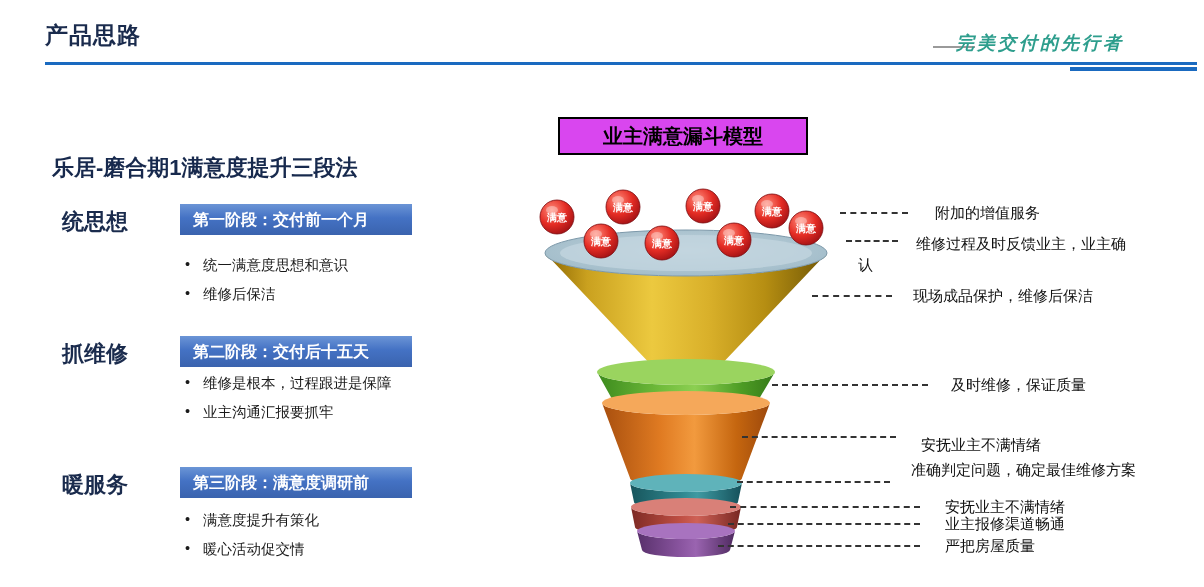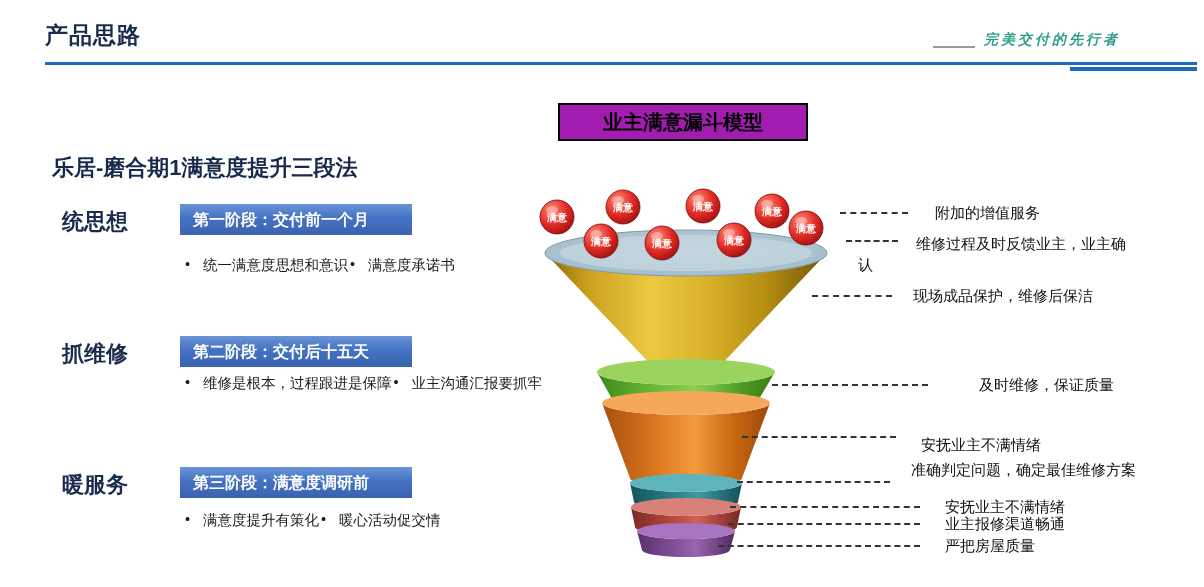--- a/index.html
+++ b/index.html
@@ -12,7 +12,7 @@
   .header-line { position:absolute; left:45px; top:62px; width:1152px; height:3px; background:#1a6ac0; }
   .header-line-right { position:absolute; left:1070px; top:67px; width:127px; height:4px; background:#1a6ac0; }
   .header-dash { position:absolute; left:933px; top:46px; width:42px; height:2px; background:#9a9a9a; }
-  .slogan { position:absolute; left:984px; top:31px; font-size:14px; font-weight:bold; font-style:italic; color:#2e9e8d; letter-spacing:3px; }
+  .slogan { position:absolute; left:956px; top:31px; font-size:18px; font-weight:bold; font-style:italic; color:#2e9e8d; letter-spacing:3px; }
   
   .left-heading { position:absolute; left:52px; top:153px; font-size:22px; font-weight:bold; color:#17294d; }
   .section-label { position:absolute; left:62px; font-size:22px; font-weight:bold; color:#1a2b4d; }

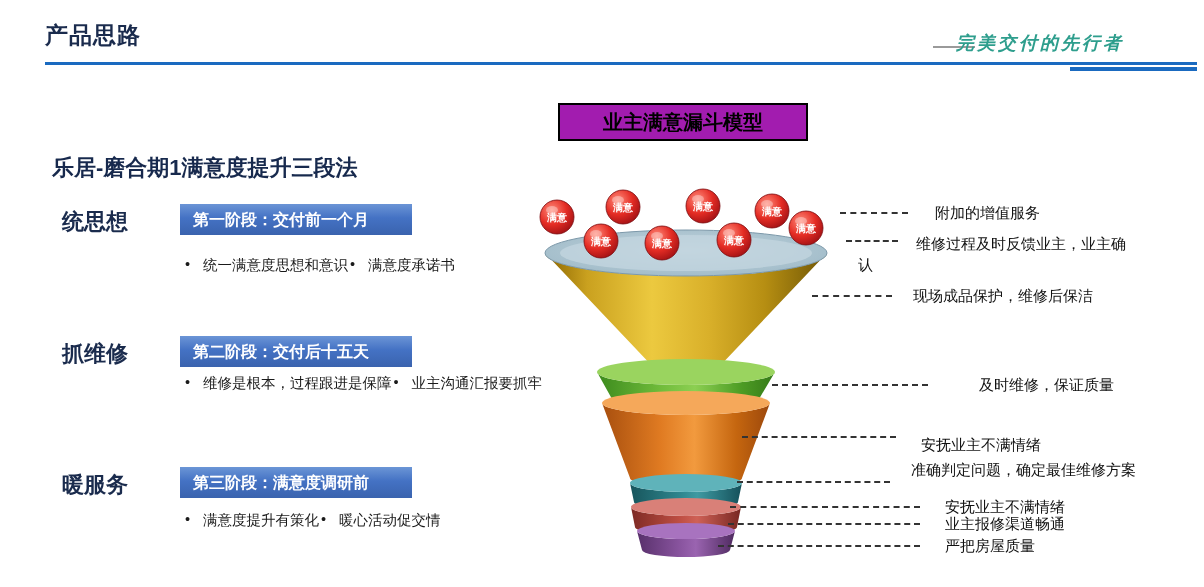--- a/index.html
+++ b/index.html
@@ -29,8 +29,8 @@
   .bullet::before { content:"•"; position:absolute; left:2px; top:0; }
   
   .funnel-title {
-    position:absolute; left:558px; top:103px; width:246px; height:34px;
-    border:2px solid #000; background:#a21caf; text-align:center; line-height:34px;
+    position:absolute; left:558px; top:117px; width:246px; height:34px;
+    border:2px solid #000; background:#d946ef; text-align:center; line-height:34px;
     font-size:20px; font-weight:bold; color:#000;
   }
   .funnel-svg { position:absolute; left:0; top:0; width:1204px; height:587px; }

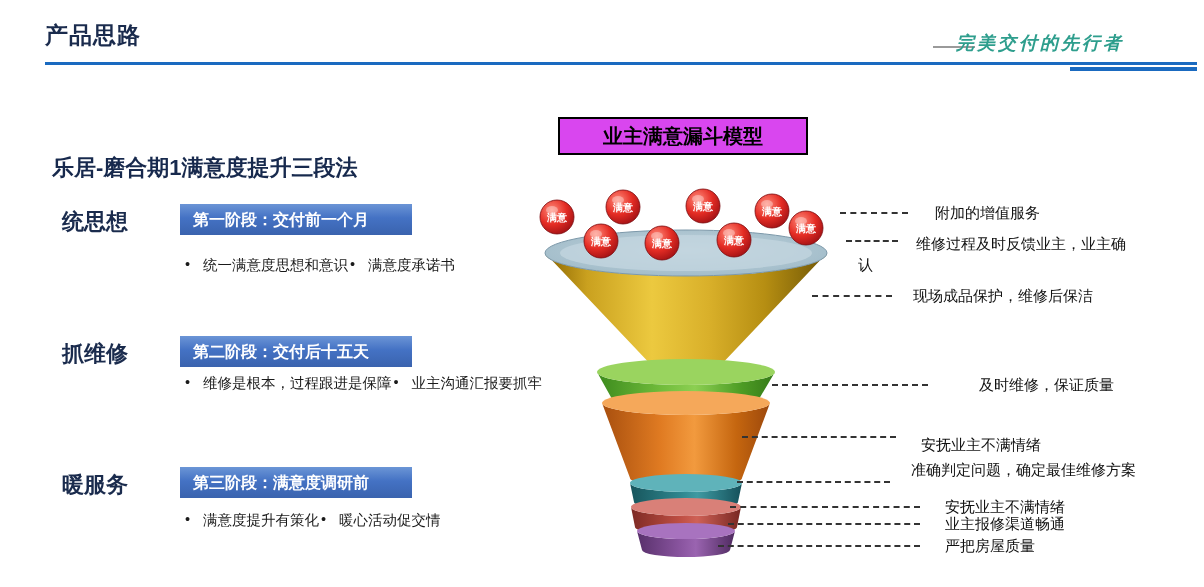--- a/index.html
+++ b/index.html
@@ -23,7 +23,7 @@
     color:#ffffff; font-weight:bold; font-size:16px; line-height:31px; padding-left:13px;
   }
   .ban-0 { top:204px; } .ban-1 { top:336px; } .ban-2 { top:467px; }
-  .bullets { position:absolute; left:183px; display:flex; flex-direction:row; font-size:14.5px; color:#1a1a1a; }
+  .bullets { position:absolute; left:183px; display:flex; flex-direction:column; gap:10px; font-size:14.5px; color:#1a1a1a; }
   .bl-0 { top:256px; } .bl-1 { top:374px; } .bl-2 { top:511px; }
   .bullet { position:relative; padding-left:20px; }
   .bullet::before { content:"•"; position:absolute; left:2px; top:0; }

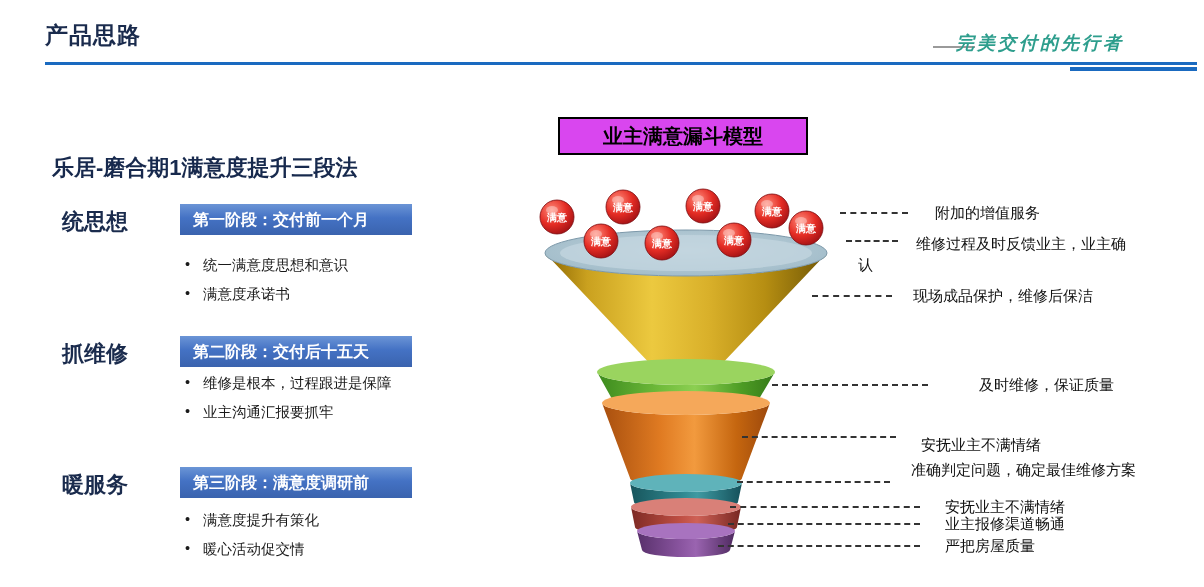--- a/index.html
+++ b/index.html
@@ -72,7 +72,7 @@
   <div class="banner ban-0">第一阶段：交付前一个月</div>
   <div class="bullets bl-0">
     <div class="bullet">统一满意度思想和意识</div>
-    <div class="bullet">满意度承诺书</div>
+    <div class="bullet">维修后保洁</div>
   </div>
 
   <div class="section-label lbl-1">抓维修</div>

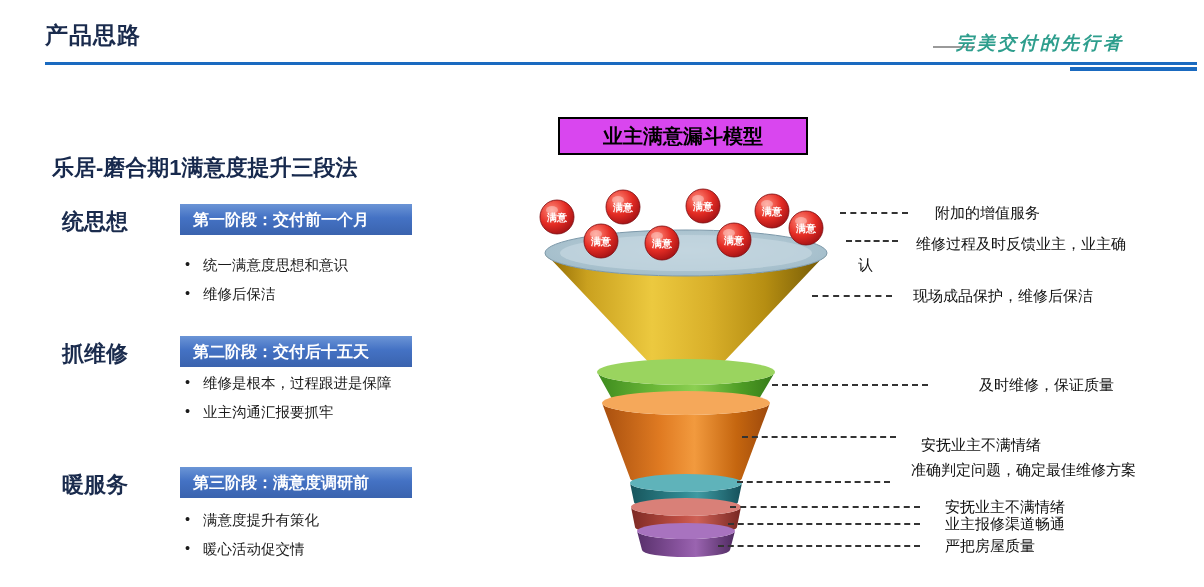--- a/index.html
+++ b/index.html
@@ -48,7 +48,7 @@
   .a0 { left:922px; top:204px; }
   .a1 { left:845px; top:233px; width:272px; white-space:normal; text-indent:58px; line-height:21px; }
   .a2 { left:900px; top:287px; }
-  .a3 { left:938px; top:376px;margin-left:28px; }
+  .a3 { left:938px; top:376px; }
   .a4 { left:908px; top:436px;font-family:Liberation Mono, monospace; }
   .a5 { left:898px; top:461px; }
   .a6 { left:932px; top:498px; }

